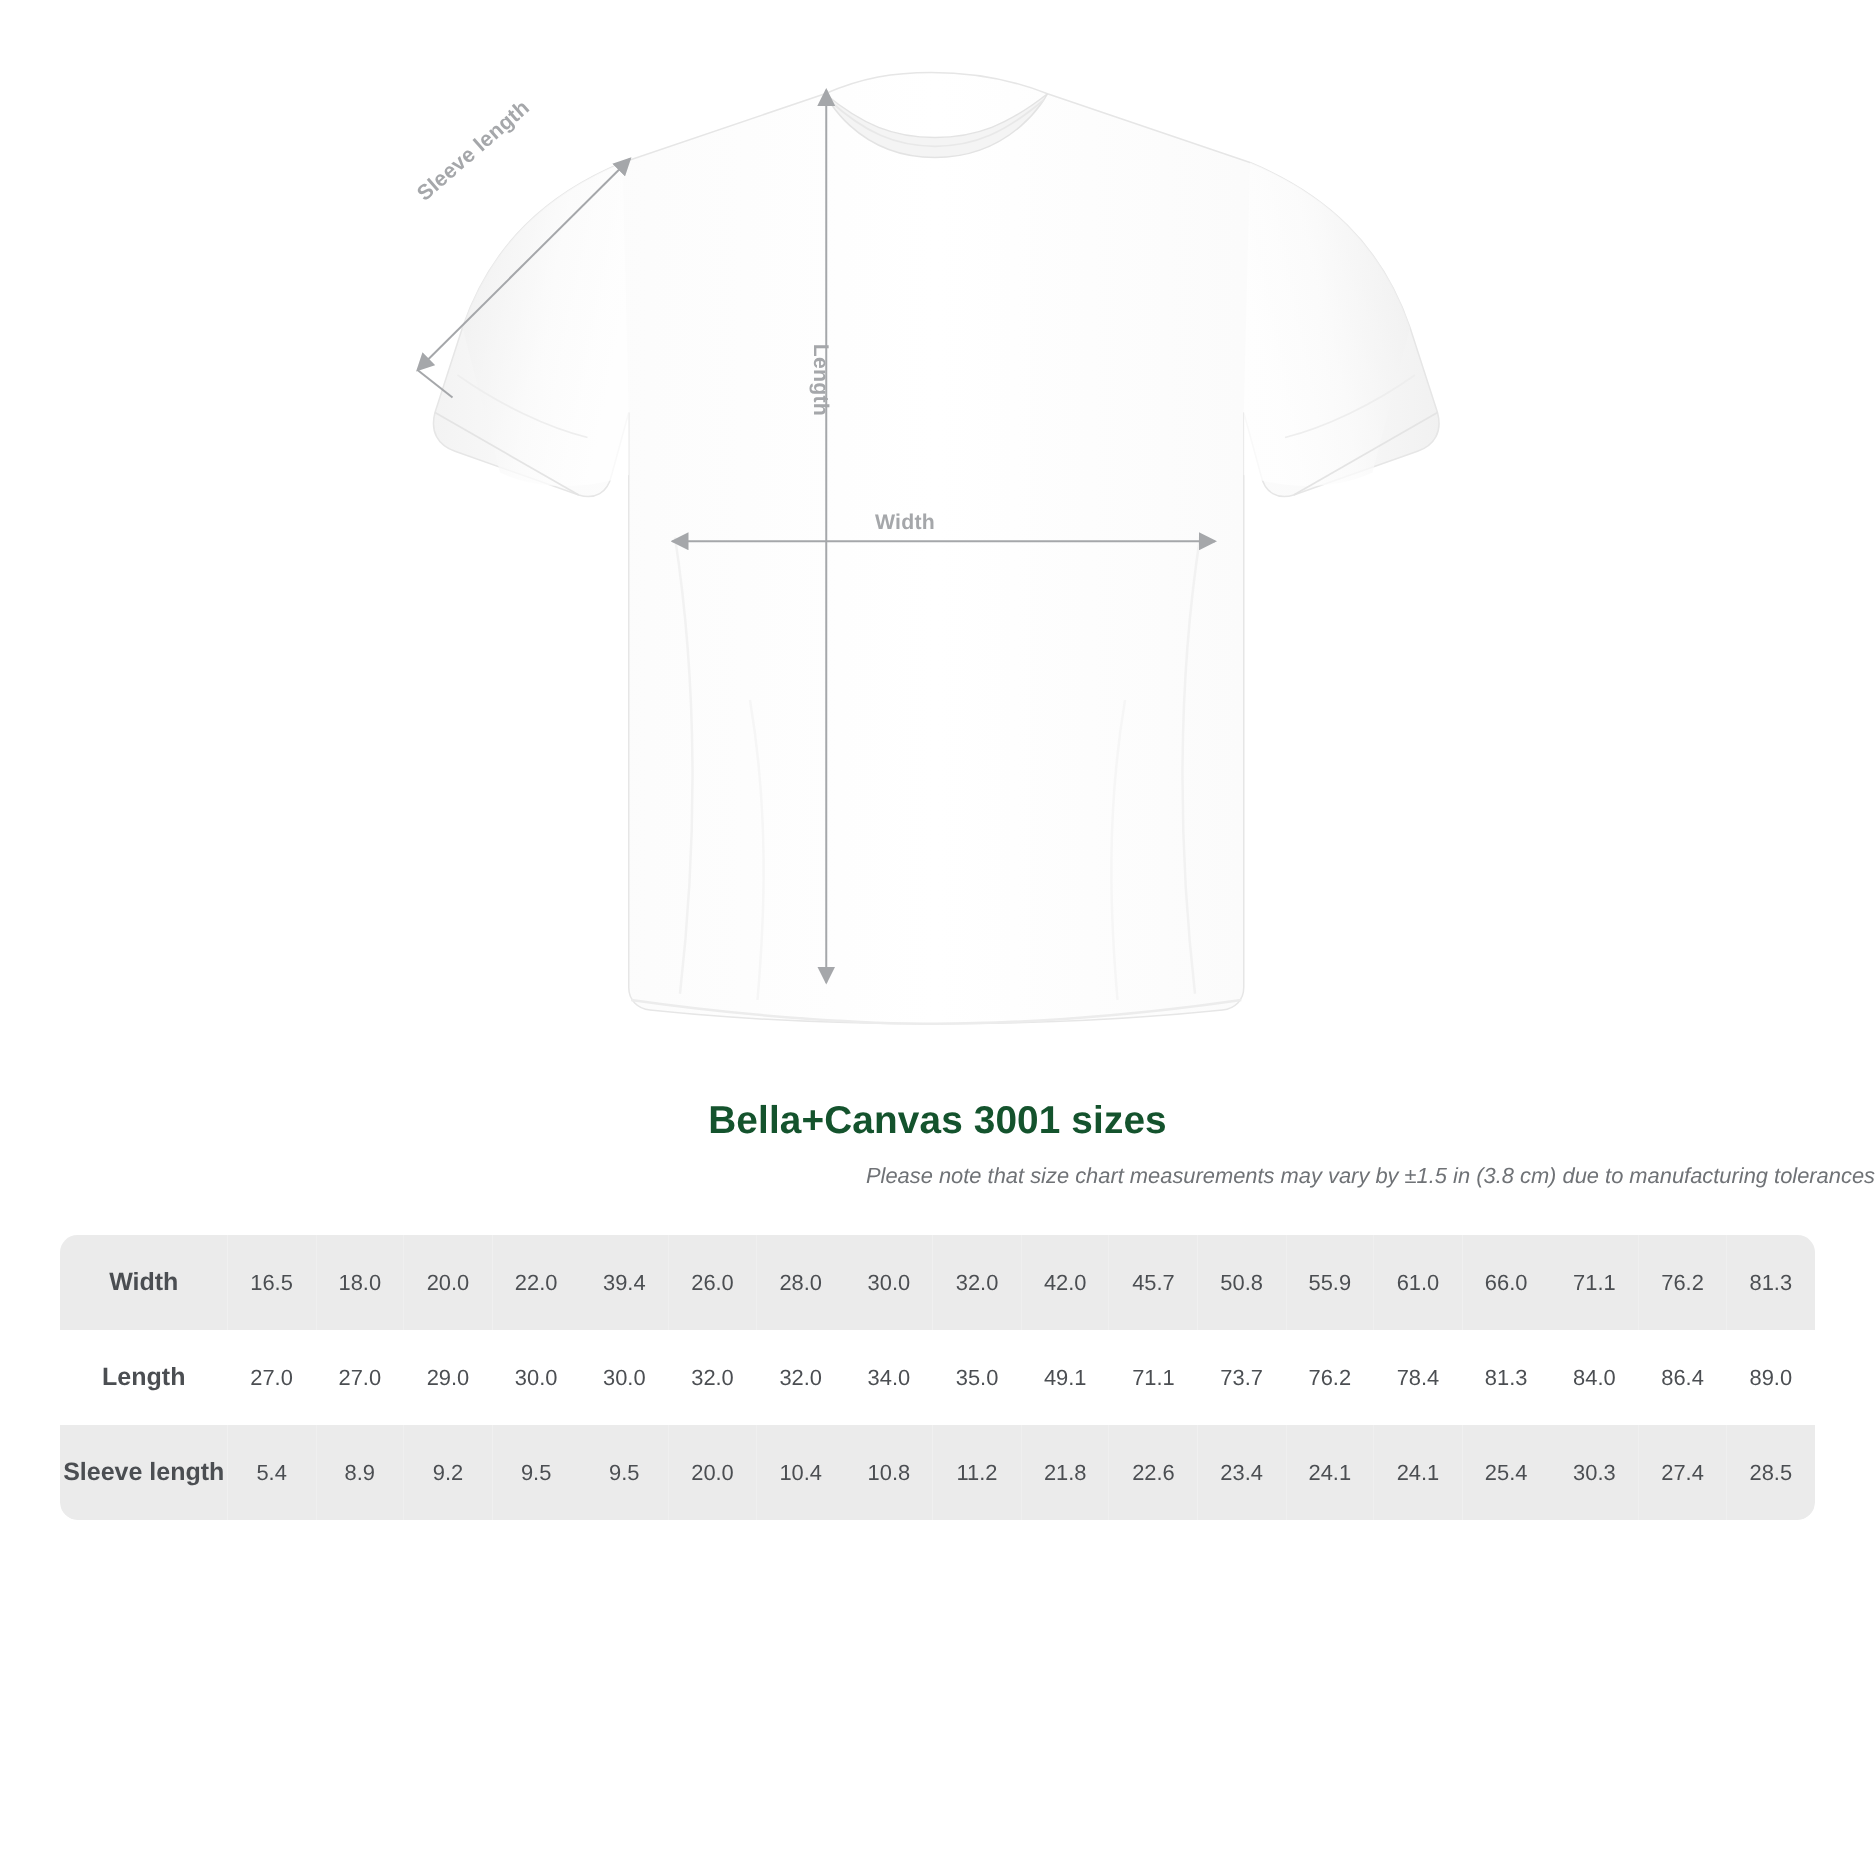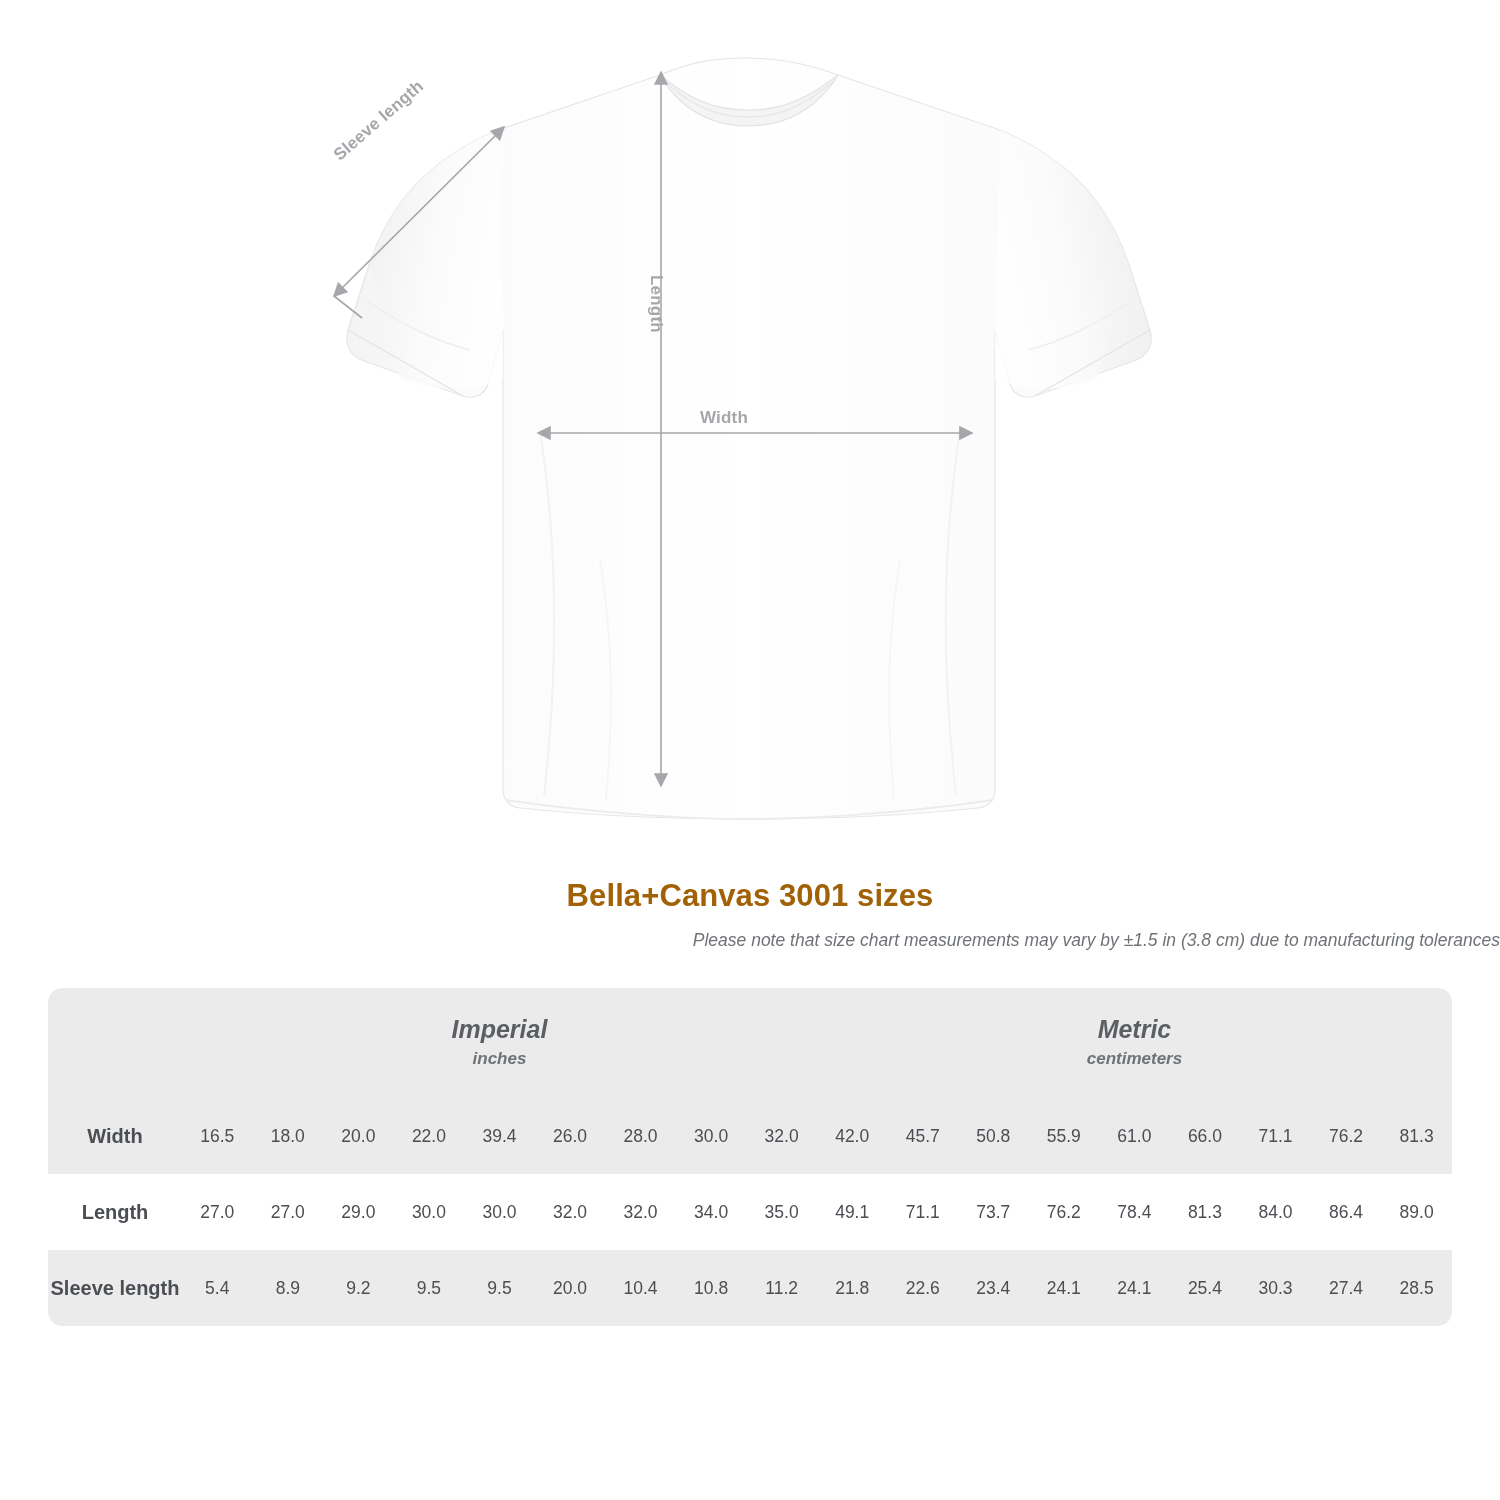--- a/index.html
+++ b/index.html
@@ -68,7 +68,7 @@
     text-align: center;
     font-size: 31px;
     font-weight: bold;
-    color: #a16207;
+    color: #14532d;
     margin: 18px 0 0 0;
     letter-spacing: 0.1px;
   }

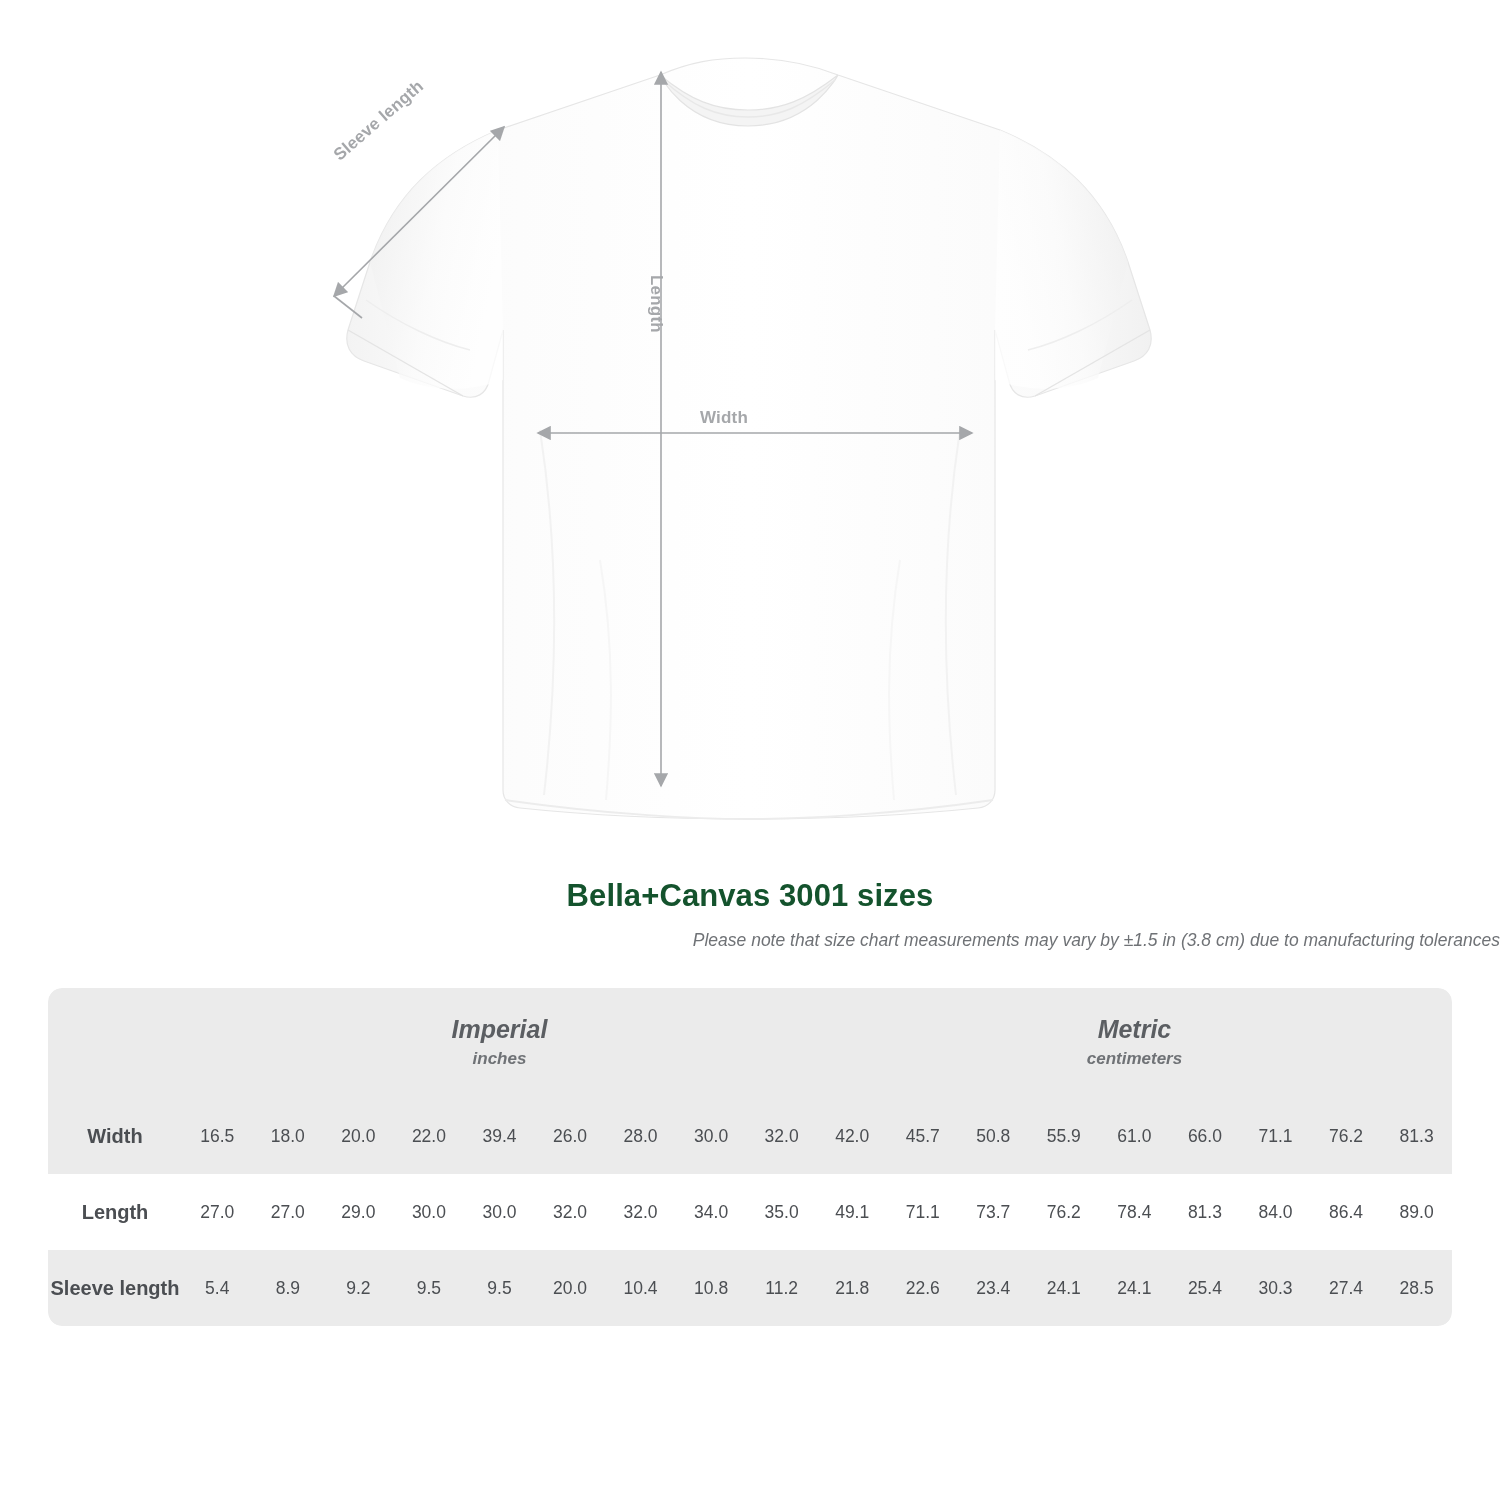--- a/index.html
+++ b/index.html
@@ -273,17 +273,6 @@
         <col class="col-size">
       </colgroup>
       <thead>
-        <tr class="unit-row">
-          <th class="rounded-top-left"></th>
-          <th colspan="9">
-            <span class="unit-title">Imperial</span>
-            <span class="unit-sub">inches</span>
-          </th>
-          <th colspan="9" class="rounded-top-right">
-            <span class="unit-title">Metric</span>
-            <span class="unit-sub">centimeters</span>
-          </th>
-        </tr>
       </thead>
       <tbody>
         <tr class="shaded">

